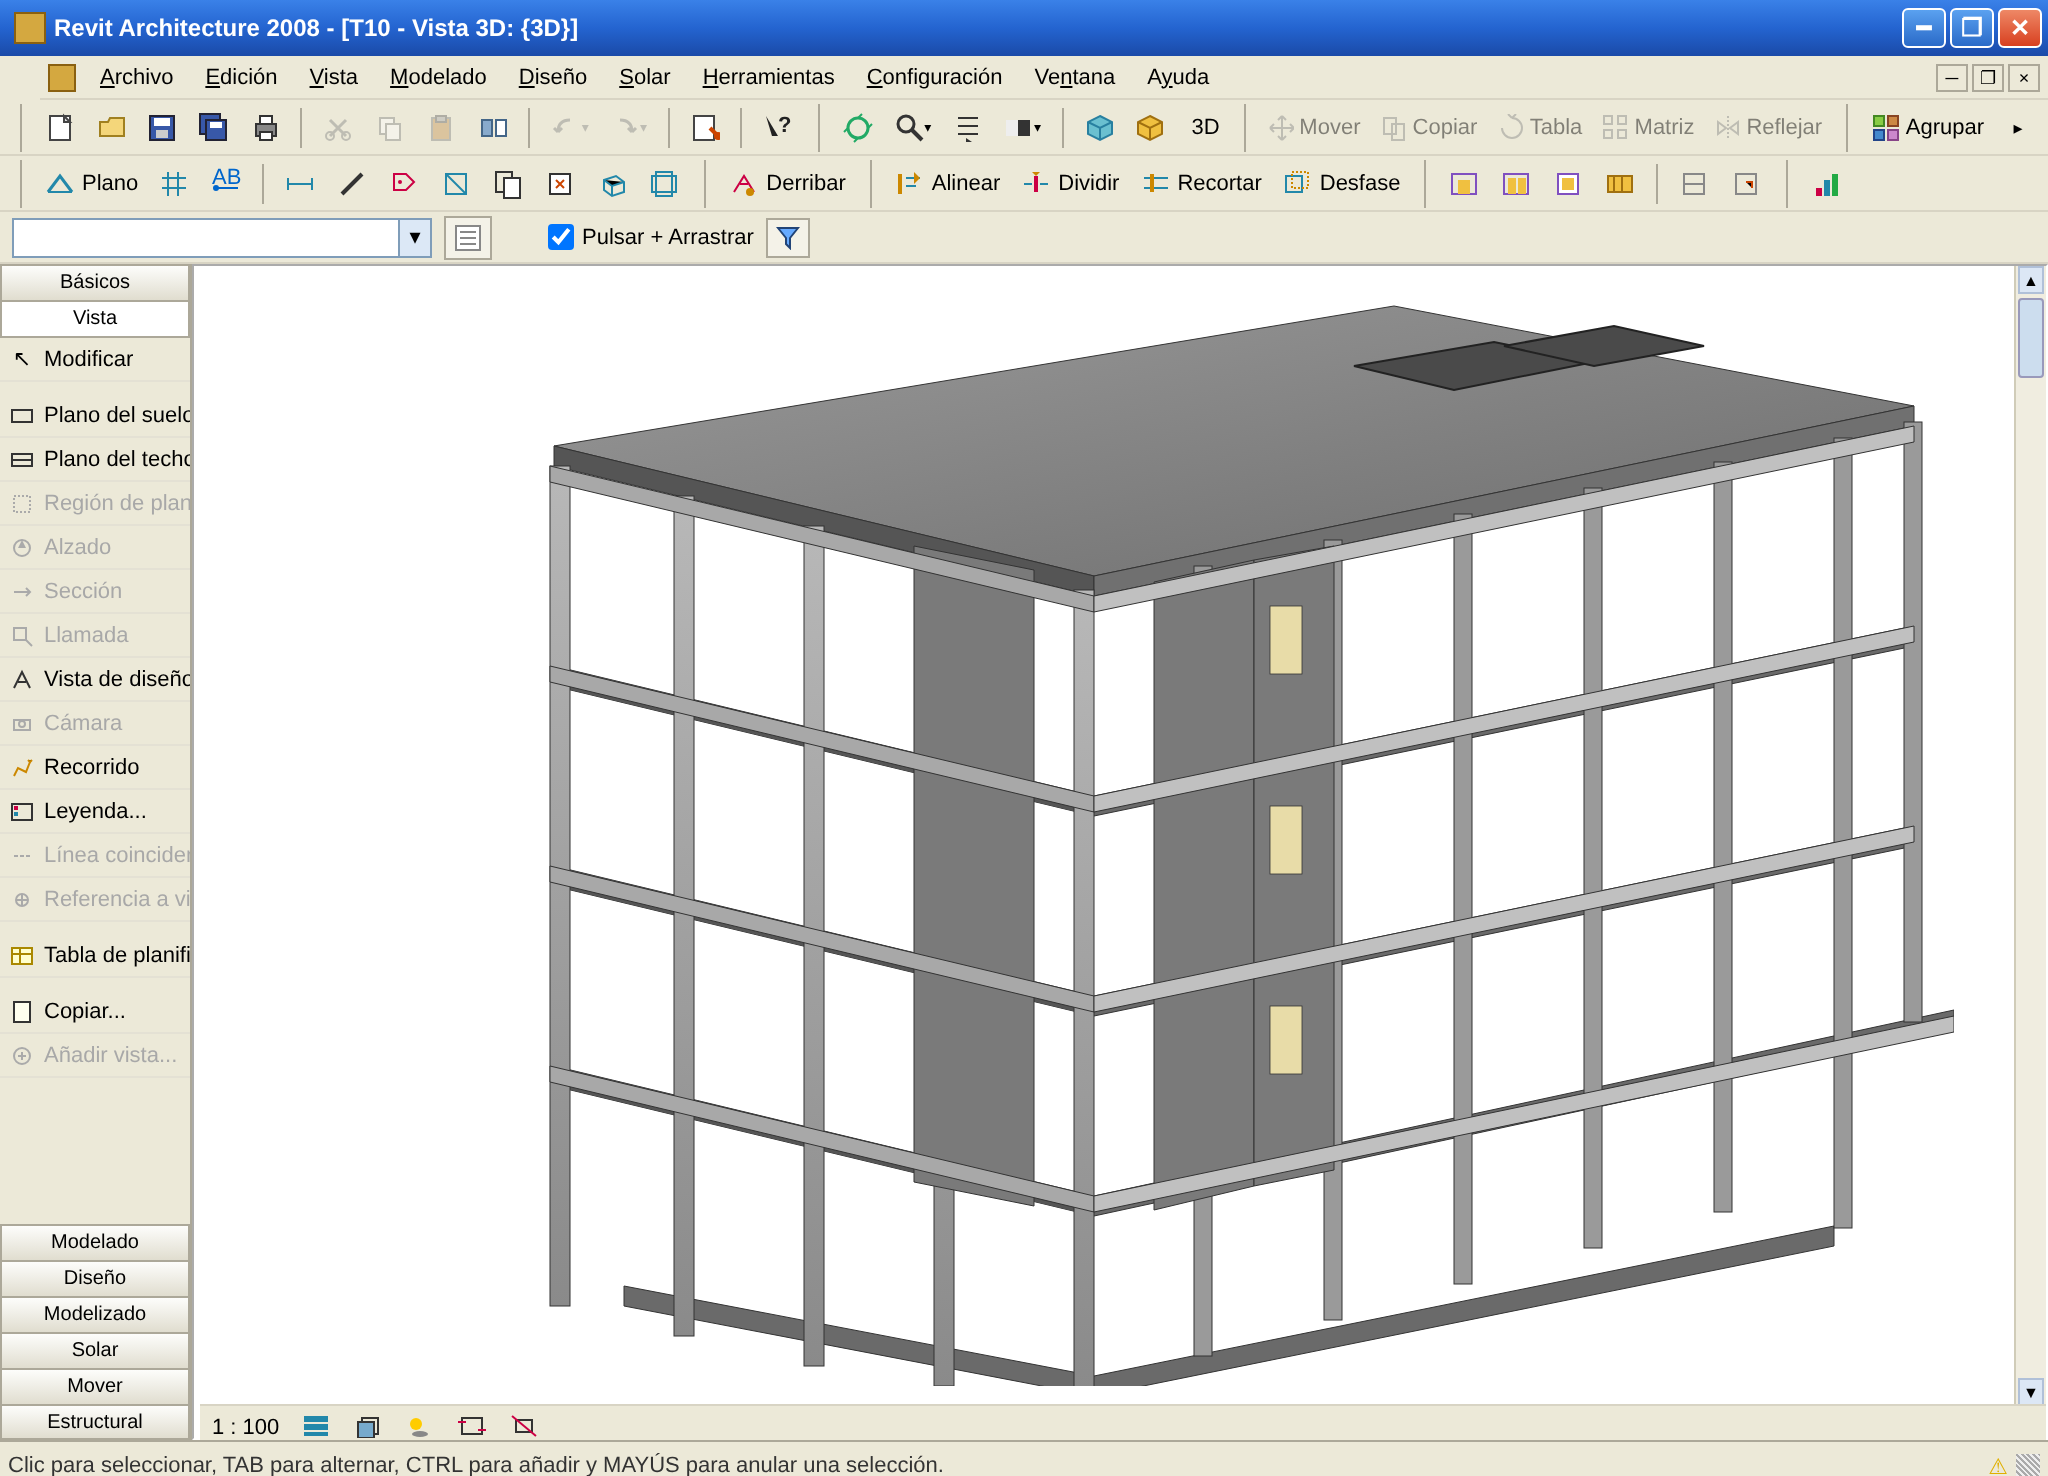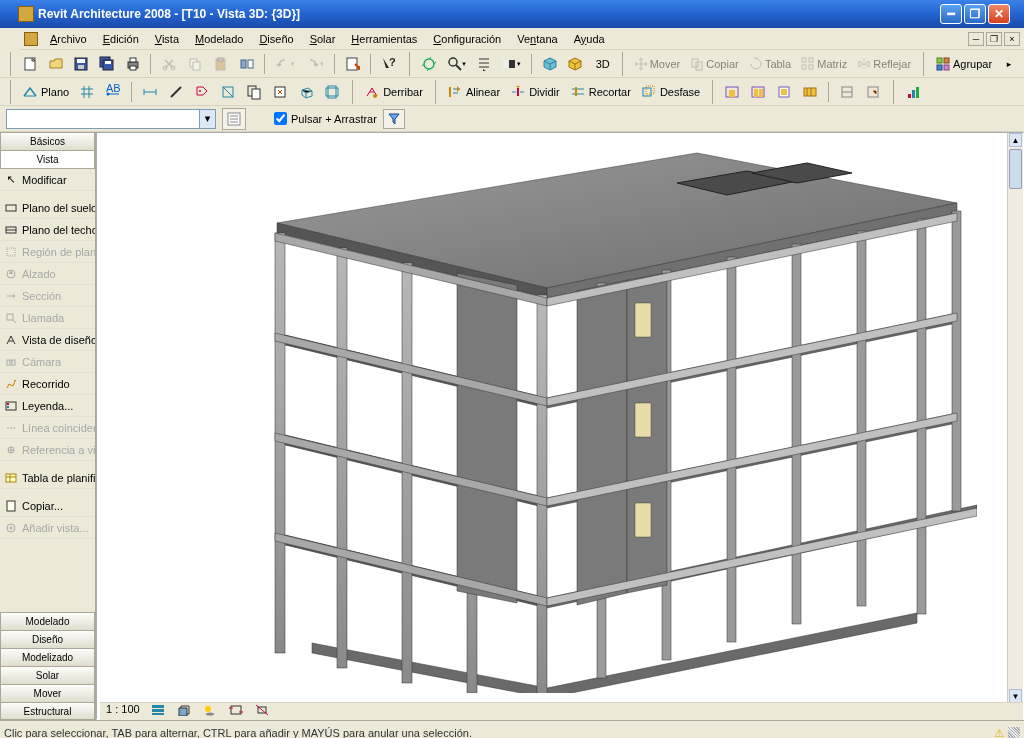--- a/index.html
+++ b/index.html
@@ -4,7 +4,7 @@
 <style>
 * { box-sizing: border-box; margin: 0; padding: 0; font-family: Tahoma, sans-serif; font-size: 11px; }
 html, body { width: 1024px; height: 738px; overflow: hidden; background: #ece9d8; }
-.titlebar { height: 28px; background: linear-gradient(to bottom, #3a81e8 0%, #2464d0 50%, #1a4aa8 100%); display: flex; align-items: center; padding: 0 14px; color: #fff; position: relative; }
+.titlebar { height: 28px; background: linear-gradient(to bottom, #3a81e8 0%, #2464d0 50%, #1a4aa8 100%); display: flex; align-items: center; padding: 0 3px; color: #fff; position: relative; }
 .titlebar .app-icon { width: 16px; height: 16px; margin: 0 4px; background: #d4a840; border: 1px solid #8a6010; }
 .titlebar .title { font-weight: bold; font-size: 12px; flex: 1; }
 .winbtns { display: flex; gap: 2px; }

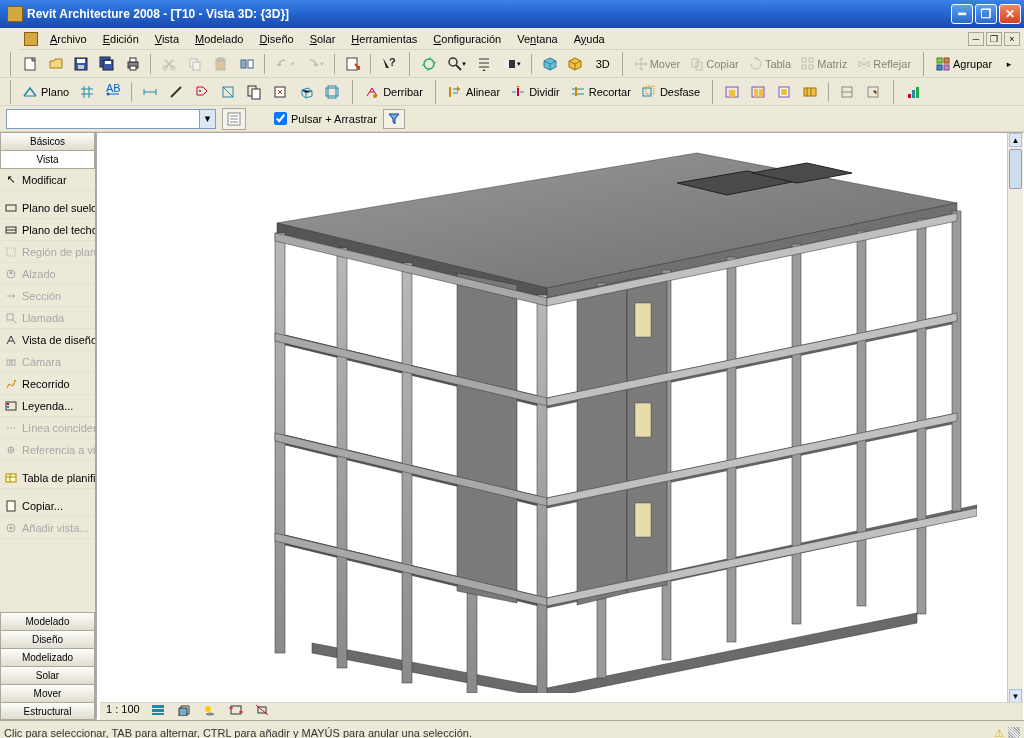--- a/index.html
+++ b/index.html
@@ -699,7 +699,7 @@
   </div>
 </div>
 
-<div style="position:absolute; left:100px; bottom:18px; height:18px; display:flex; align-items:flex-start; gap:10px; background:#ece9d8; padding:0 6px; border-top:1px solid #d8d4c4; width:calc(100% - 100px - 1px);">
+<div style="position:absolute; left:100px; bottom:18px; height:18px; display:flex; align-items:flex-end; gap:10px; background:#ece9d8; padding:0 6px; border-top:1px solid #d8d4c4; width:calc(100% - 100px - 1px);">
   <span>1 : 100</span>
   <span class="vcicon">
       <svg width="14" height="12">

